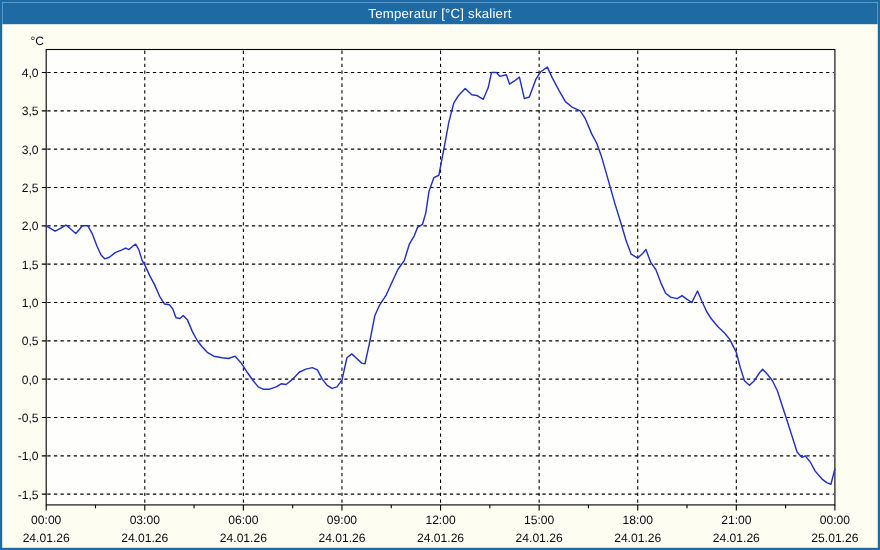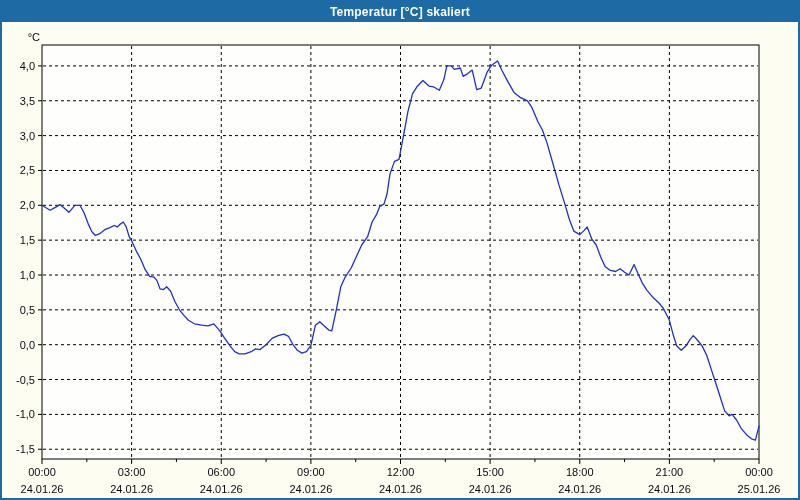--- a/index.html
+++ b/index.html
@@ -18,7 +18,7 @@
     display:flex;align-items:center;justify-content:center;
   }
   .titlebar .title{
-    color:#ffffff;font-size:12px;font-weight:bold;
+    color:#ffffff;font-size:12px;font-weight:normal;
     letter-spacing:0.2px;
   }
   svg.chart{position:absolute;top:0;left:0;}

